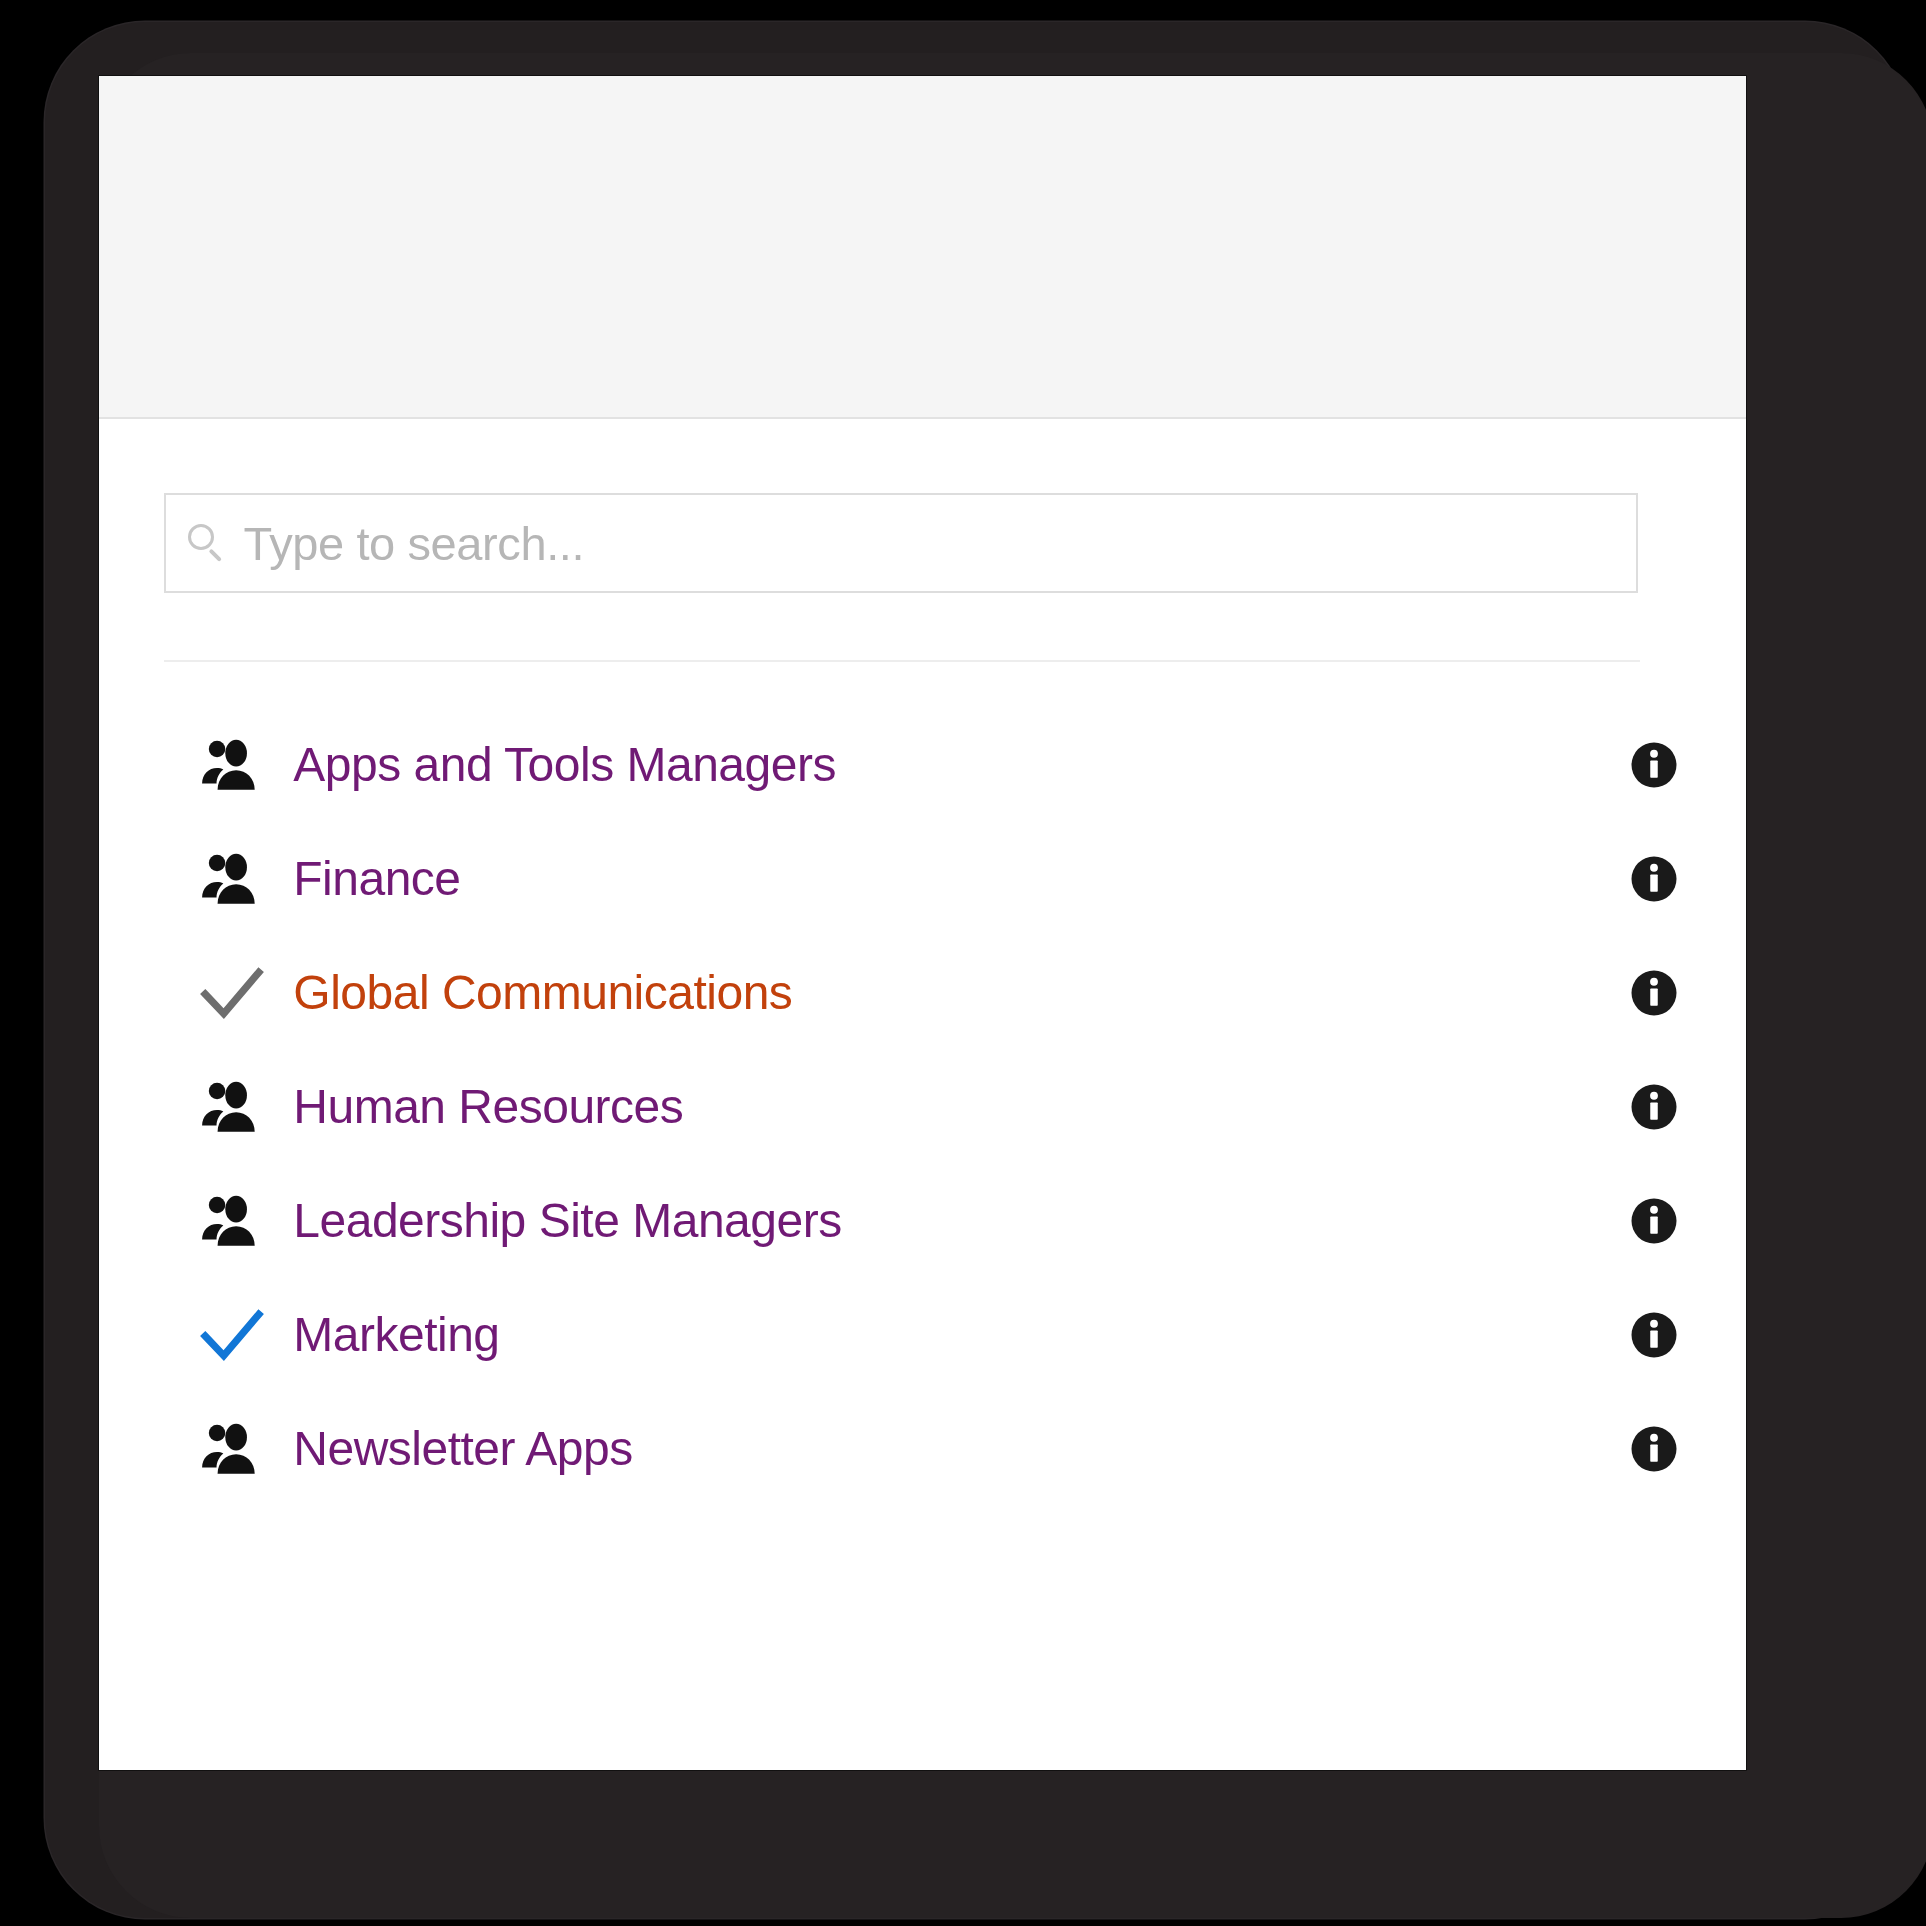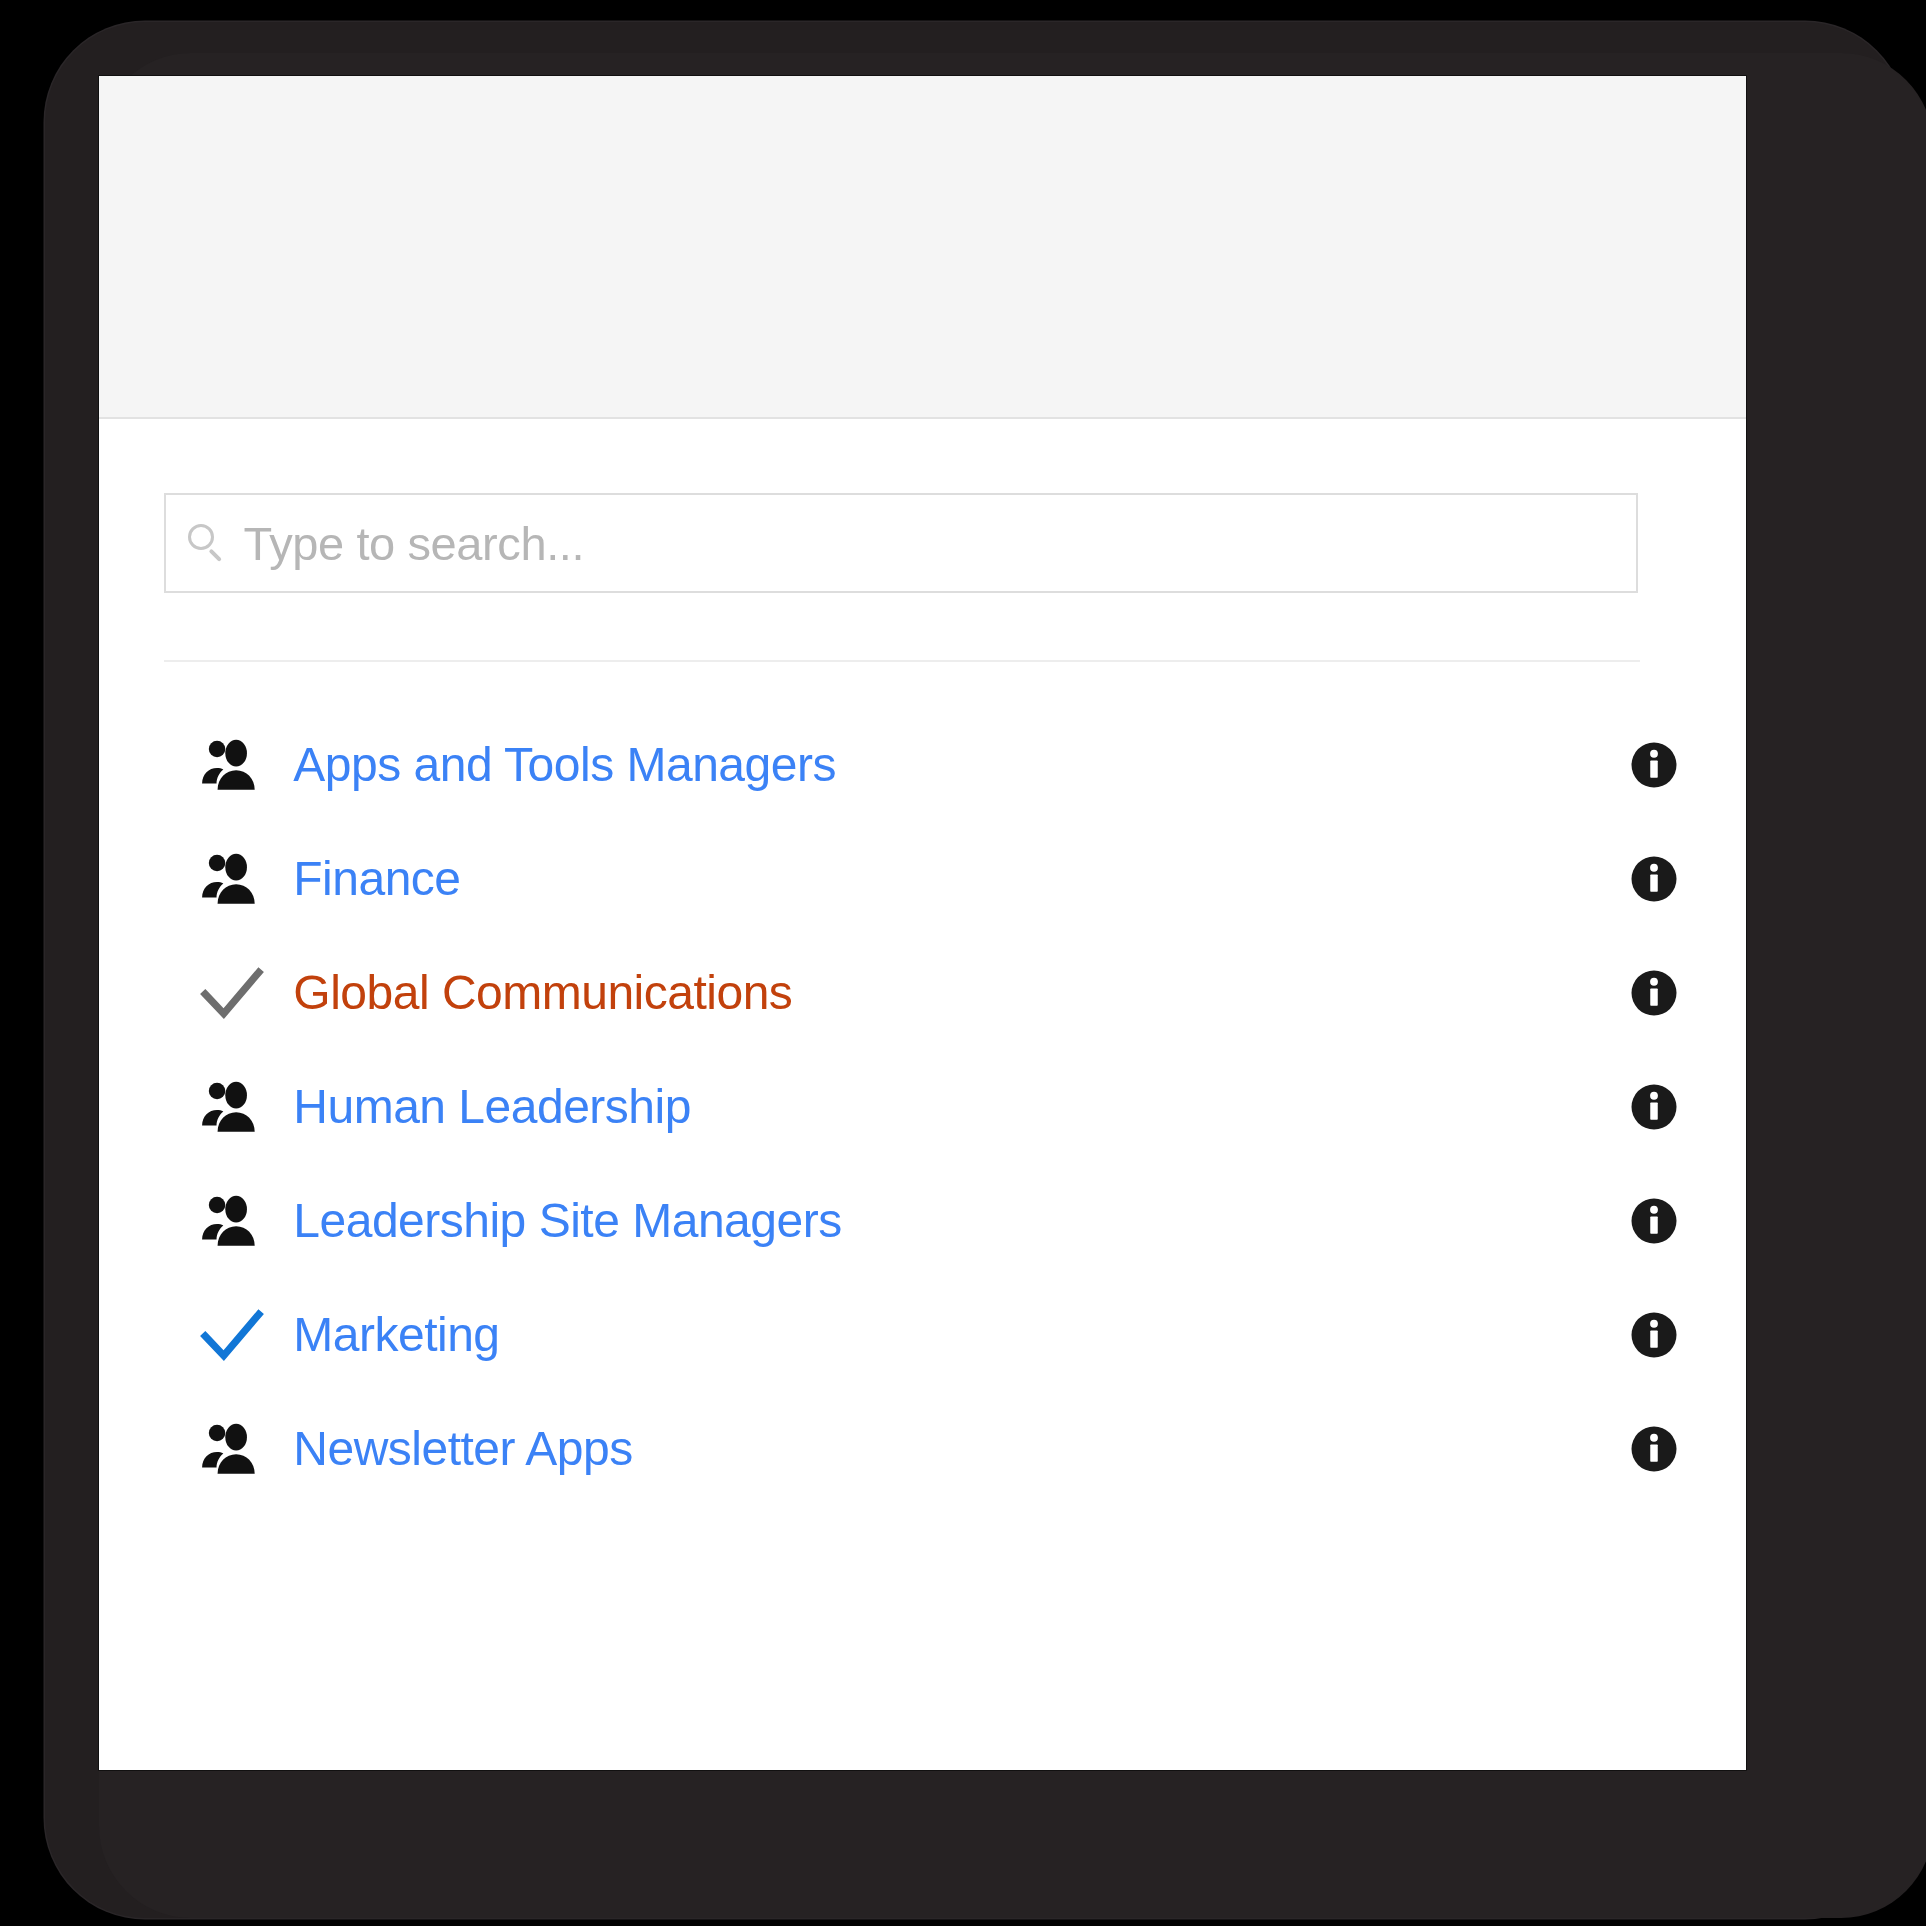--- a/index.html
+++ b/index.html
@@ -178,7 +178,7 @@
   .item-label {
     flex: 1 1 auto;
     font-size: 48px;
-    color: #3b82f6;
+    color: #701a75;
     letter-spacing: -0.5px;
     white-space: nowrap;
     line-height: 1;

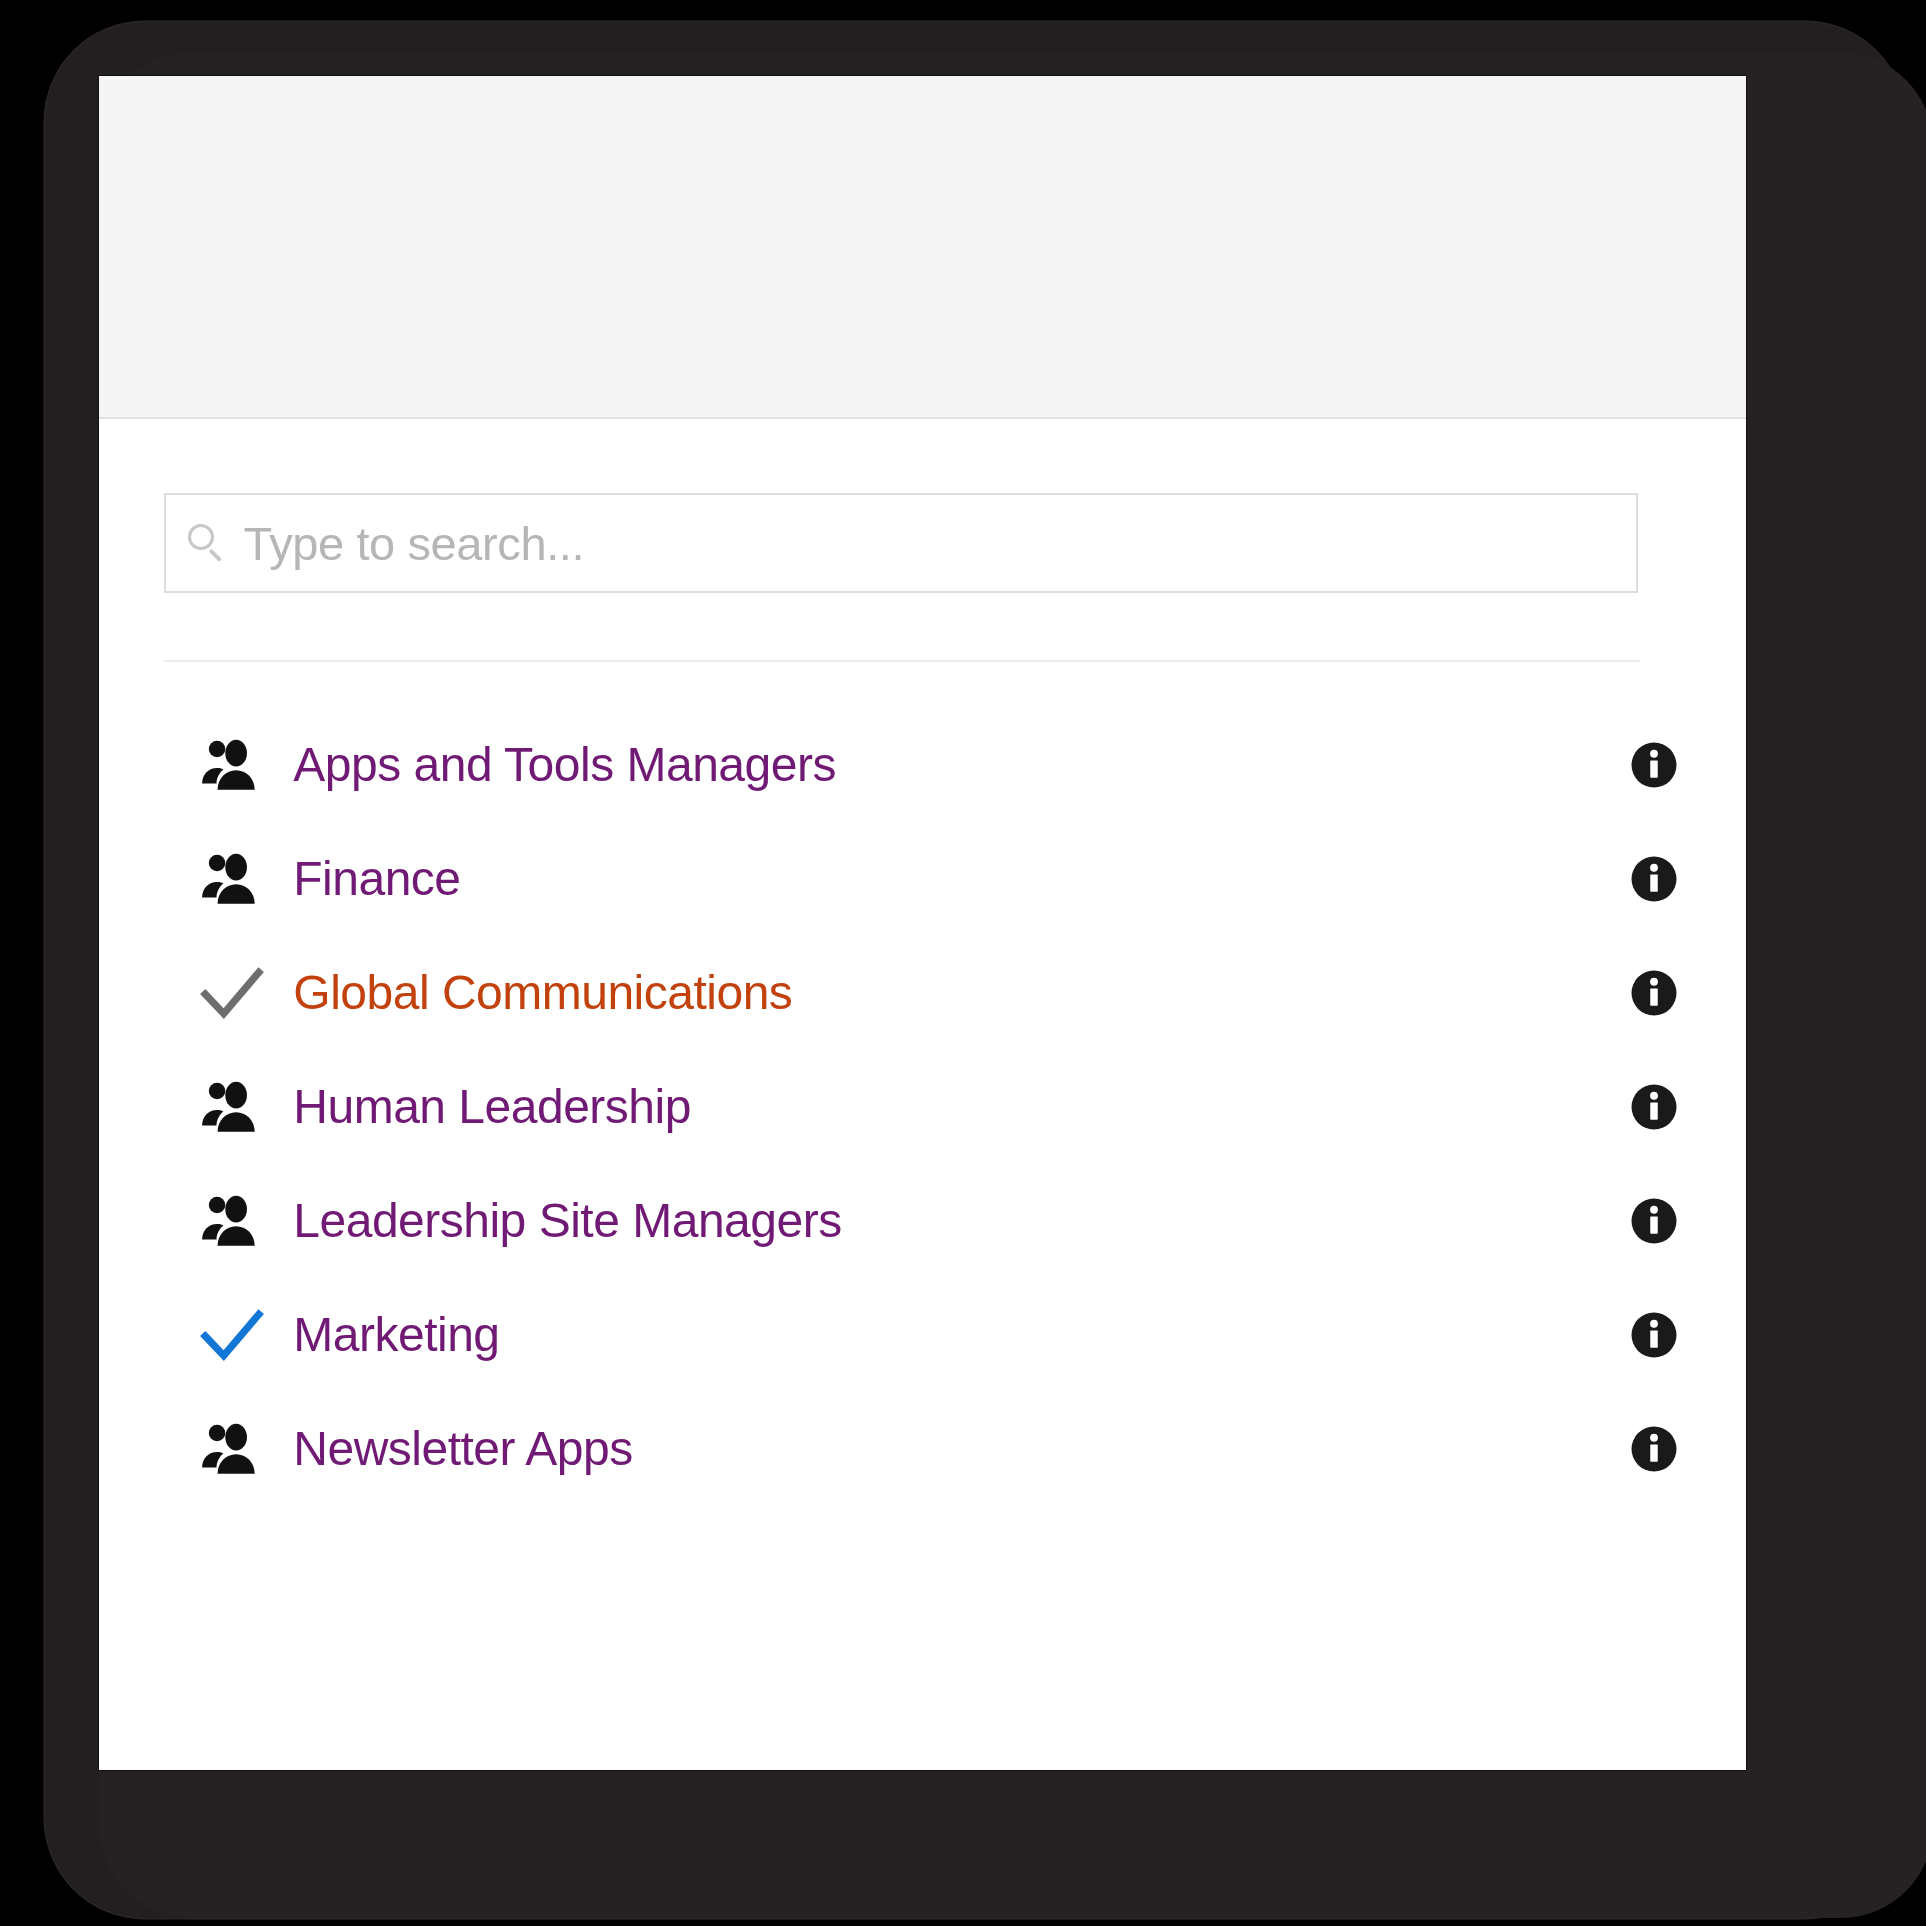--- a/index.html
+++ b/index.html
@@ -309,7 +309,7 @@
                 </g>
               </svg>
             </div>
-            <div class="item-label">Human Leadership</div>
+            <div class="item-label">Human Resources</div>
             <div class="item-info">
               <svg class="icon-info" viewBox="0 0 64 64">
                 <circle cx="32" cy="32" r="30" fill="#1a1a1a"></circle>

